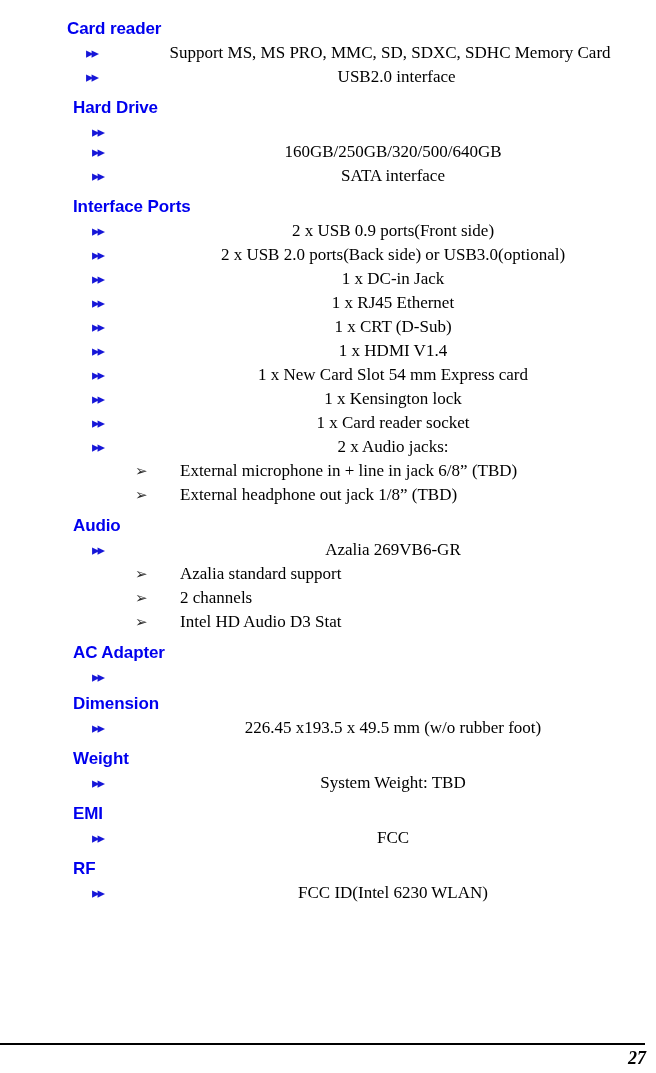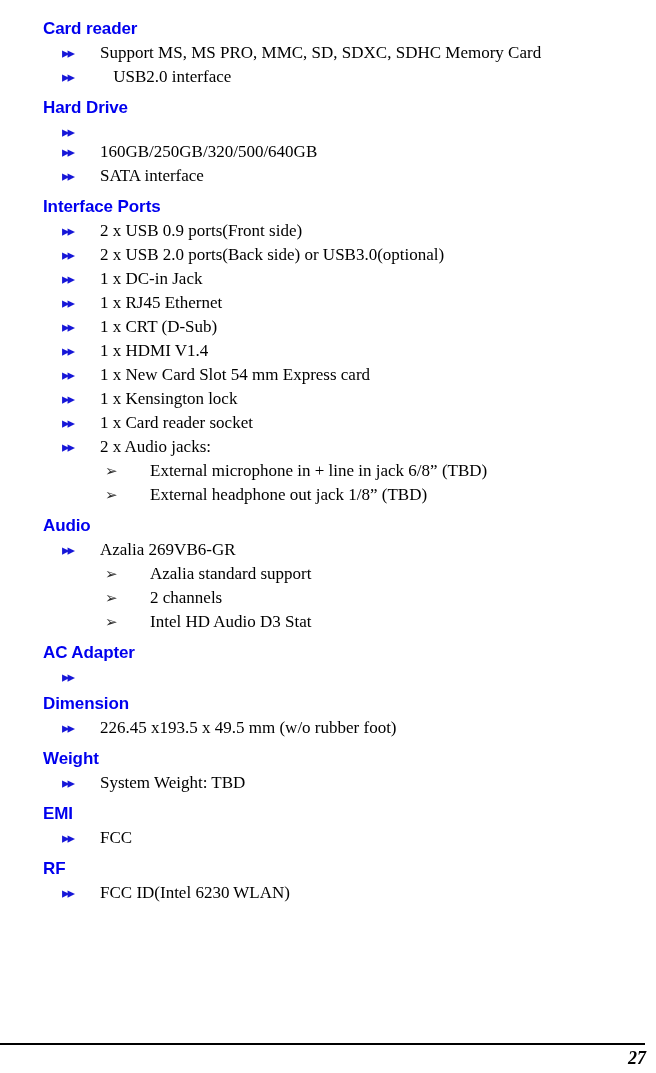--- a/index.html
+++ b/index.html
@@ -47,6 +47,7 @@
   }
   .section {
     margin-bottom: 8px;
+    padding-left: 24px;
   }
 
   

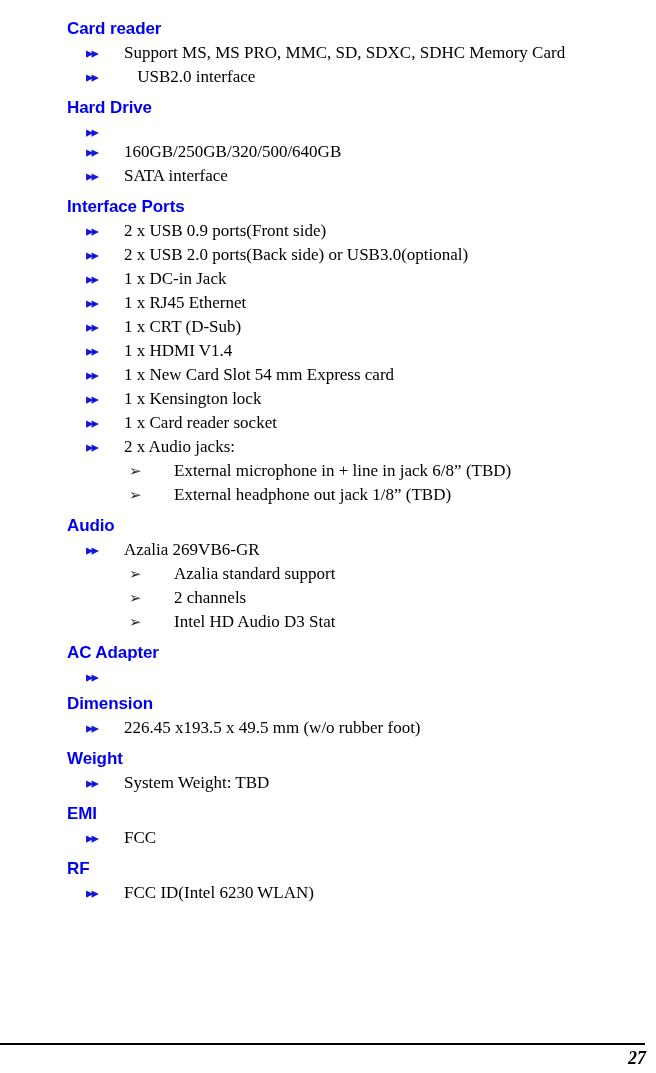--- a/index.html
+++ b/index.html
@@ -78,6 +78,7 @@
   li.bullet-item > .bullet-text {
     display: block;
     white-space: pre-wrap;
+    text-align: center;
   }
   li.bullet-item.indented > .bullet-text {
     padding-left: 9px;

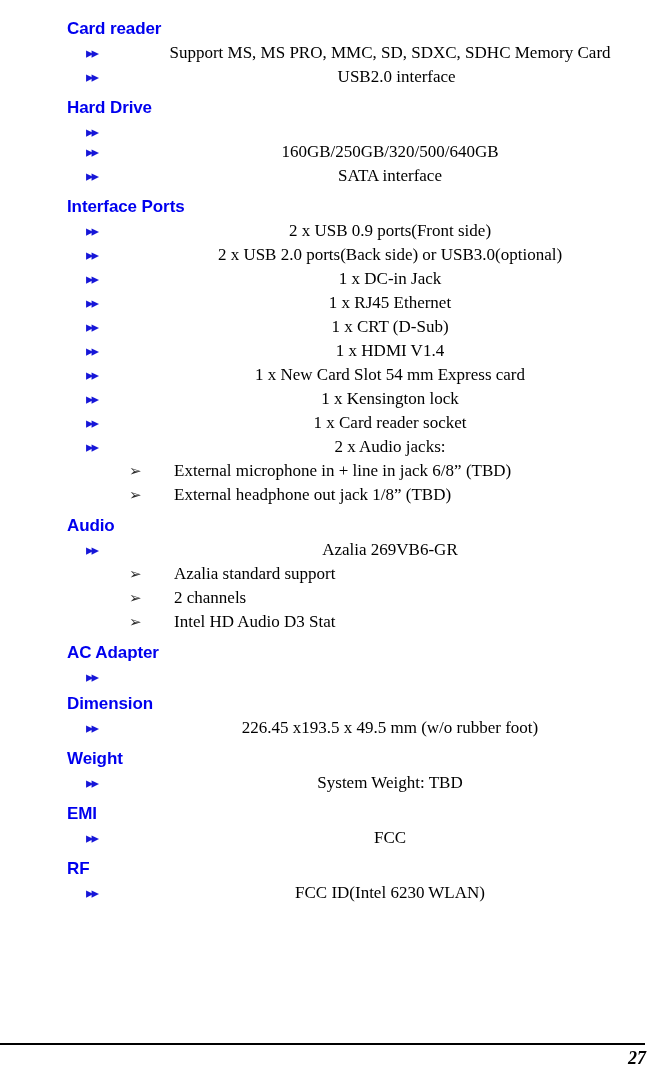--- a/index.html
+++ b/index.html
@@ -44,6 +44,7 @@
   }
   .section + .section {
     margin-top: 0;
+    margin-left: 6px;
   }
   .section {
     margin-bottom: 8px;

